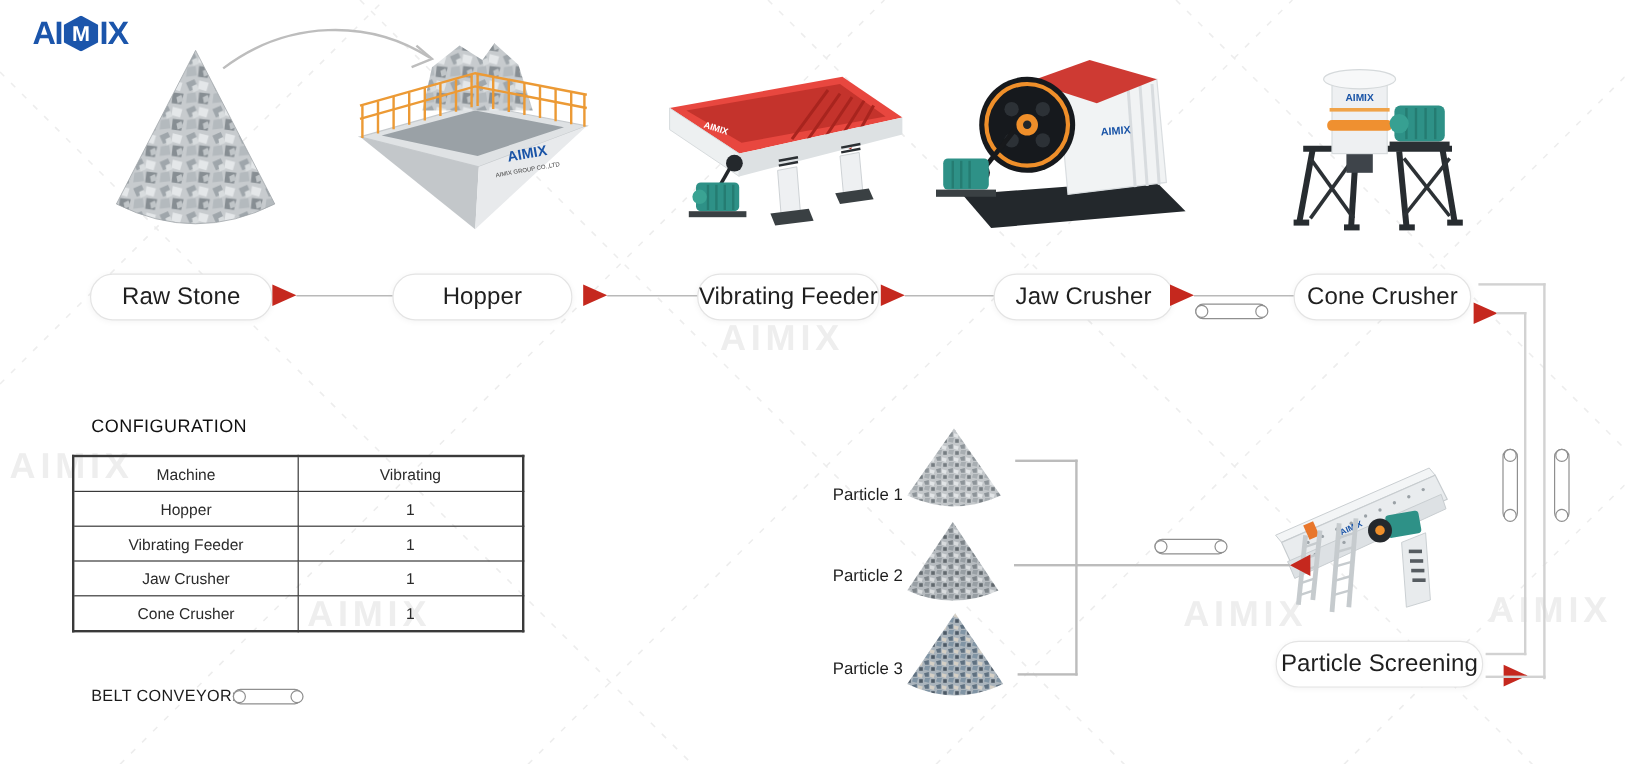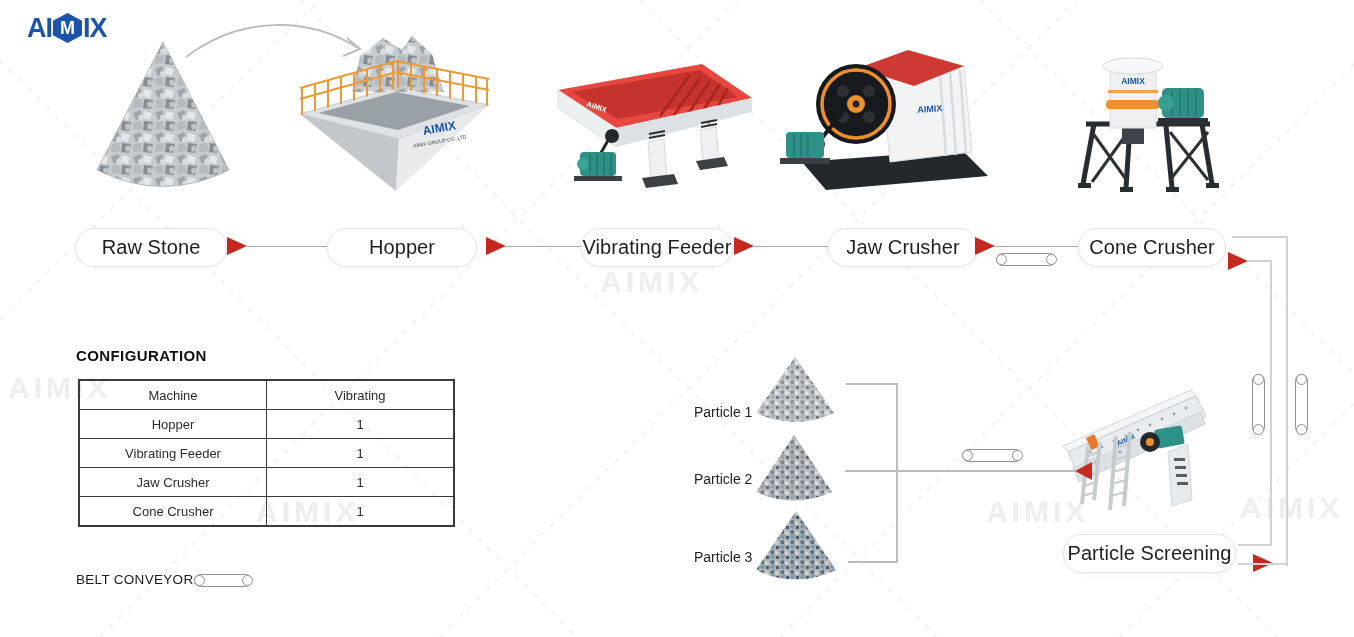--- a/index.html
+++ b/index.html
@@ -43,7 +43,7 @@
   .conv.v .r.e2{bottom:-1.5px;left:-0.5px;}
 
   
-  .cfg-title{position:absolute;left:76px;top:347px;font-size:15px;font-weight:700;color:#101010;letter-spacing:0.4px;}
+  .cfg-title{position:absolute;left:76px;top:347px;font-size:15px;font-weight:400;color:#101010;letter-spacing:0.4px;}
   table.cfg{position:absolute;left:78px;top:379px;width:377px;border-collapse:collapse;table-layout:fixed;
             border:2px solid #3a3a3a;font-size:13px;color:#2b2b2b;}
   table.cfg th,table.cfg td{border:1px solid #3a3a3a;text-align:center;height:28px;font-weight:400;padding:0;}

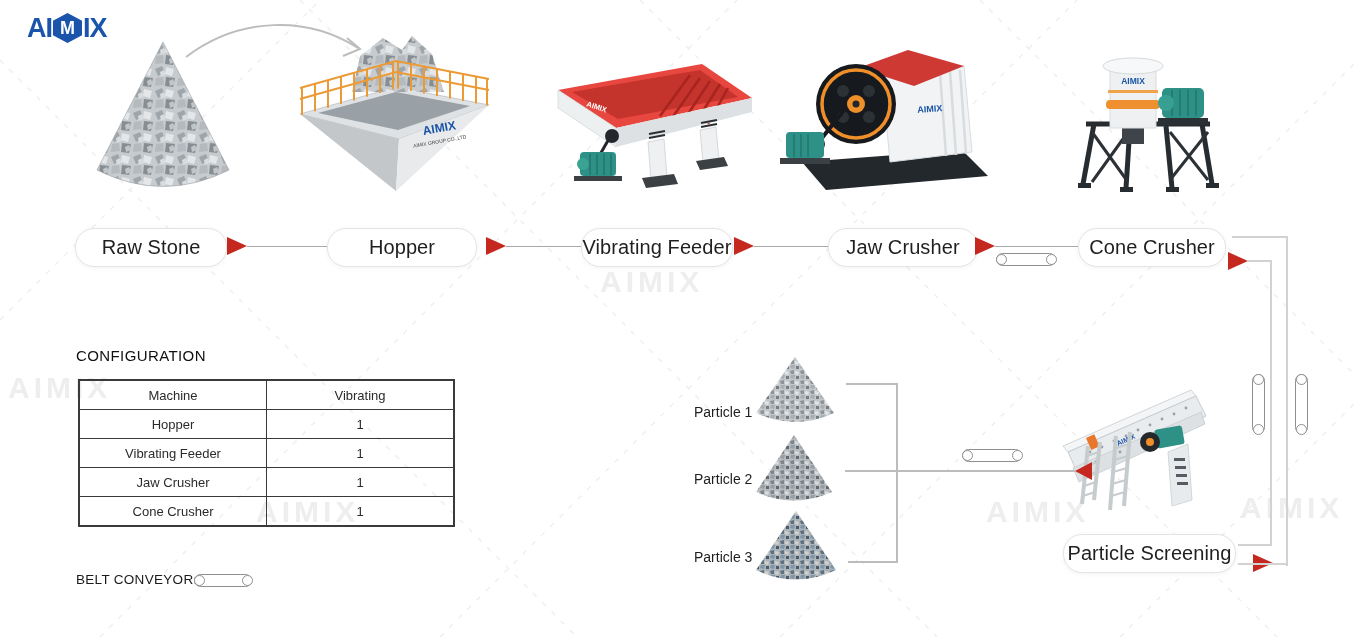--- a/index.html
+++ b/index.html
@@ -44,7 +44,7 @@
 
   
   .cfg-title{position:absolute;left:76px;top:347px;font-size:15px;font-weight:400;color:#101010;letter-spacing:0.4px;}
-  table.cfg{position:absolute;left:78px;top:379px;width:377px;border-collapse:collapse;table-layout:fixed;
+  table.cfg{position:absolute;left:60px;top:379px;width:377px;border-collapse:collapse;table-layout:fixed;
             border:2px solid #3a3a3a;font-size:13px;color:#2b2b2b;}
   table.cfg th,table.cfg td{border:1px solid #3a3a3a;text-align:center;height:28px;font-weight:400;padding:0;}
 

